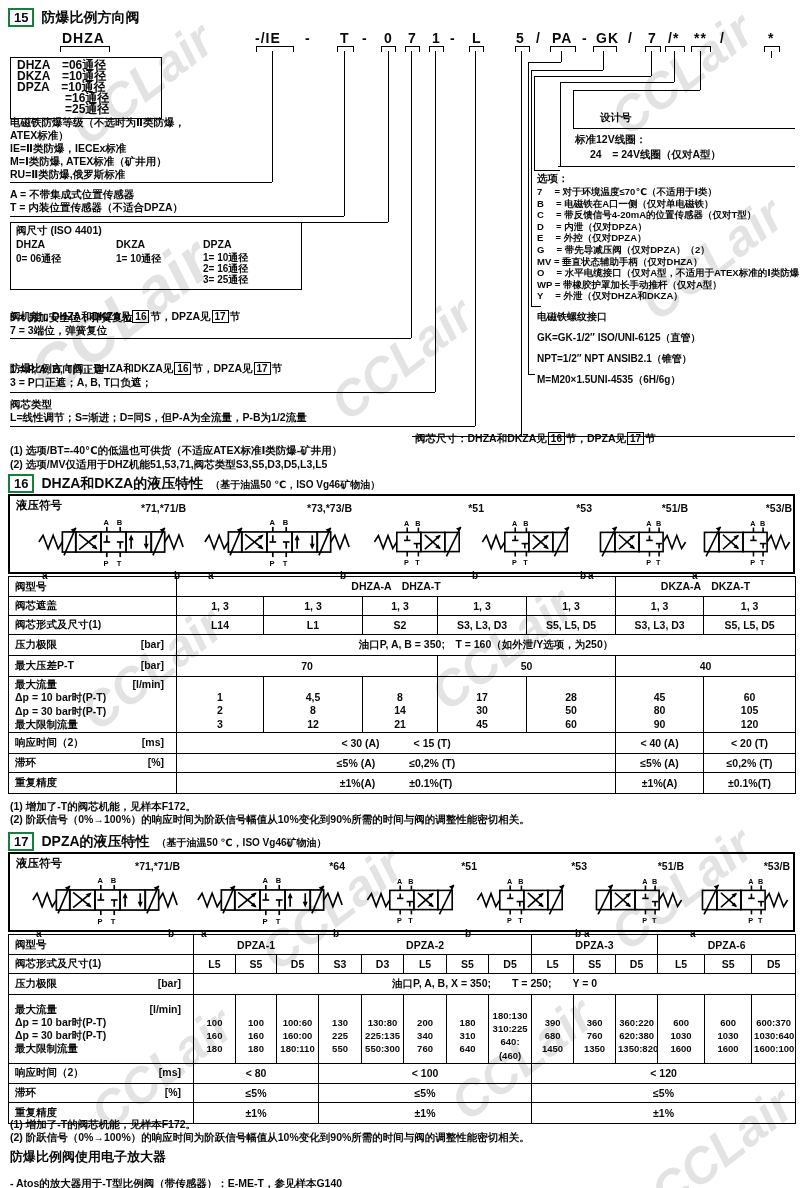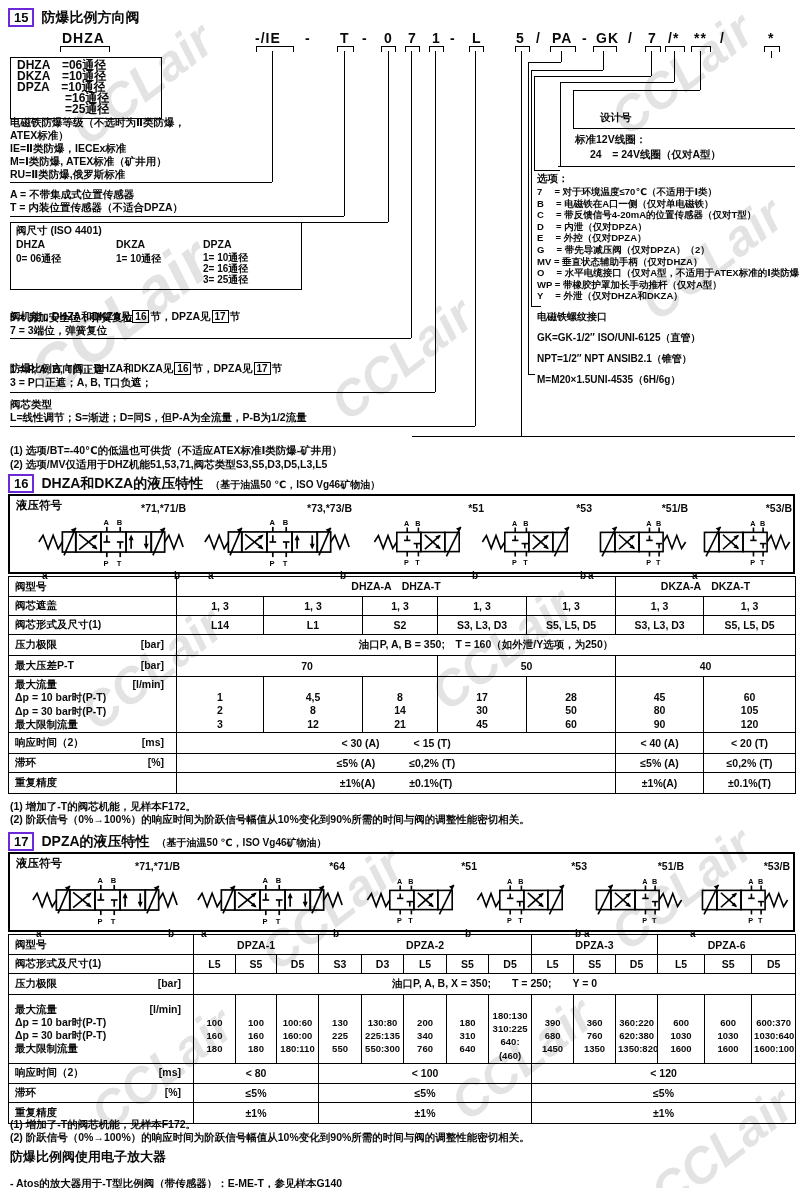--- a/index.html
+++ b/index.html
@@ -7,7 +7,7 @@
         font-family:"Liberation Sans","DejaVu Sans",sans-serif;color:#0a0a0a;}
   .wm{position:absolute;font-size:50px;font-weight:bold;font-style:italic;color:rgba(60,60,60,0.14);
       transform:rotate(-38deg);white-space:nowrap;pointer-events:none;}
-  .secnum{display:inline-block;border:2px solid #6d28d9;padding:0 4px;font-weight:bold;font-size:13px;line-height:15px;}
+  .secnum{display:inline-block;border:2px solid #15803d;padding:0 4px;font-weight:bold;font-size:13px;line-height:15px;}
   .numref{display:inline-block;border:1.5px solid #000;padding:0 2px;font-weight:bold;font-size:10px;line-height:11px;margin:0 1px;}
   .sechead{position:absolute;left:8px;display:flex;align-items:baseline;gap:7px;}
   .sectitle{font-weight:bold;font-size:14px;}

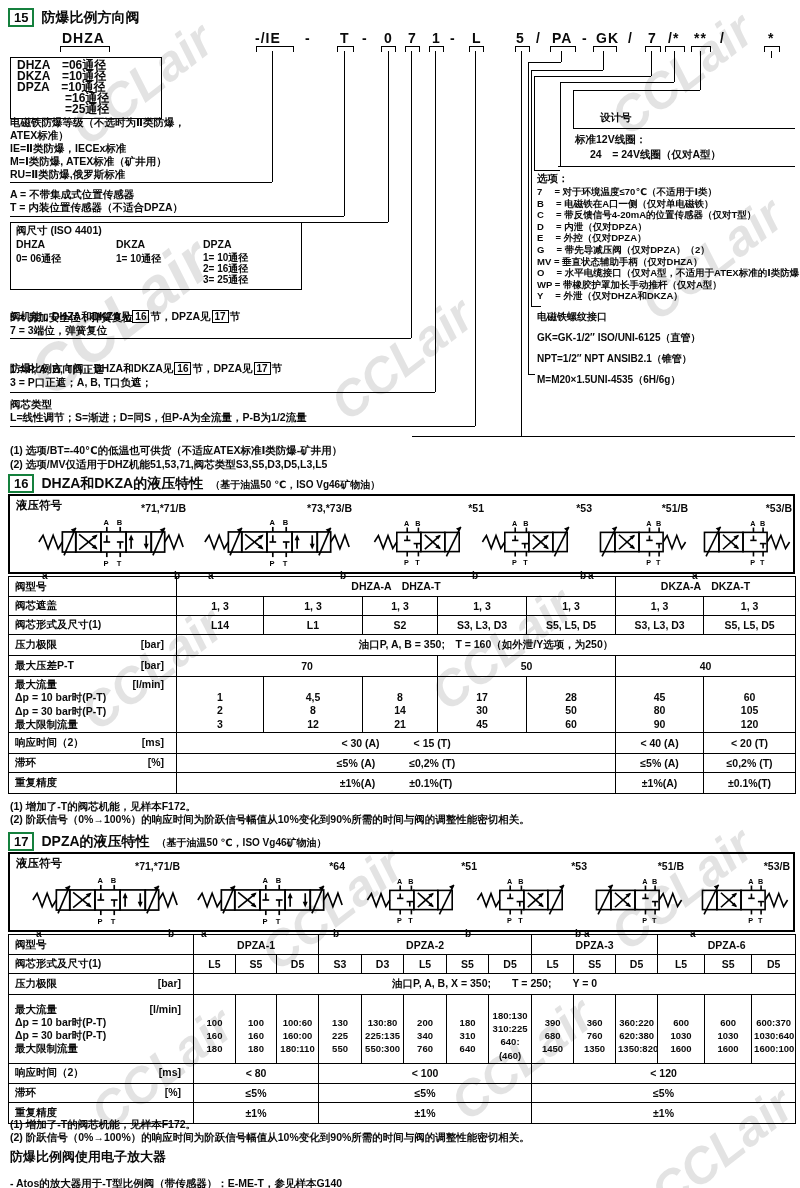--- a/index.html
+++ b/index.html
@@ -271,6 +271,9 @@
   <div class="tb" style="left:10px;top:398px">阀芯类型
 L=线性调节；S=渐进；D=同S，但P-A为全流量，P-B为1/2流量</div>
 
+  <div class="tb" style="left:415px;top:419px">
+    <span>阀芯尺寸：DHZA和DKZA见</span><span class="numref">16</span><span>节，DPZA见</span><span class="numref">17</span><span>节</span>
+  </div>
 
   <div class="note" style="left:10px;top:444px">(1) 选项/BT=-40℃的低温也可供货（不适应ATEX标准Ⅰ类防爆-矿井用）</div>
   <div class="note" style="left:10px;top:458px">(2) 选项/MV仅适用于DHZ机能51,53,71,阀芯类型S3,S5,D3,D5,L3,L5</div>

